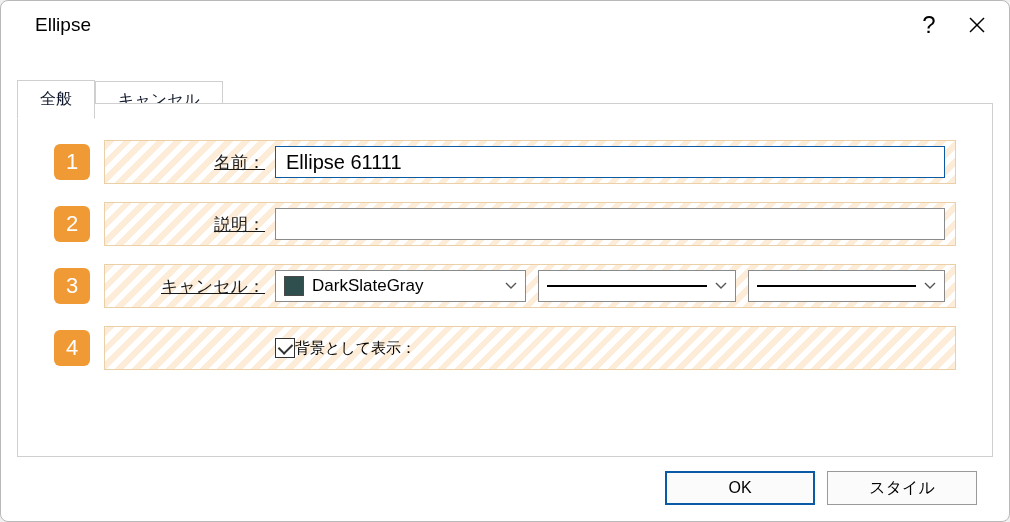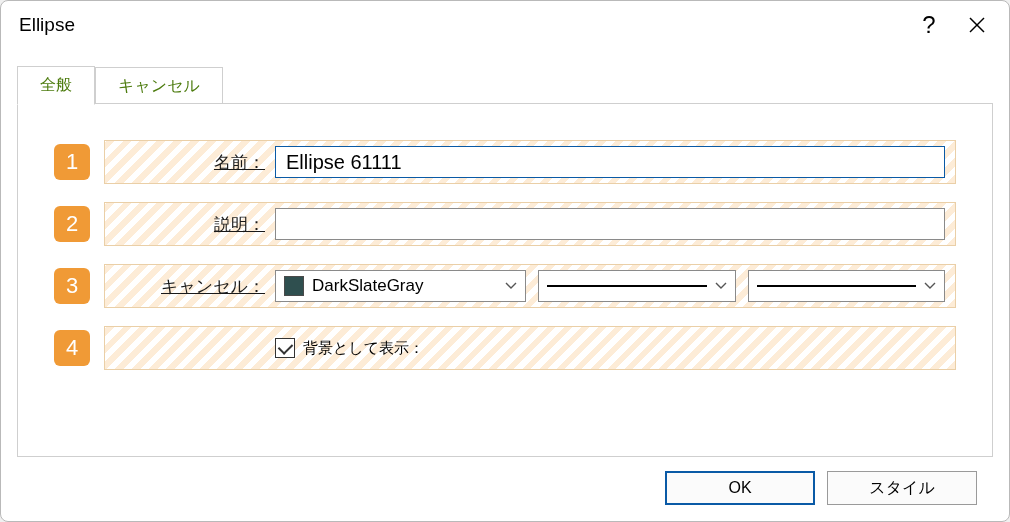--- a/index.html
+++ b/index.html
@@ -32,6 +32,7 @@
     flex: 1;
     font-size: 19px;
     color: #000;
+    margin-left: 16px;
   }
   .titlebar-btns {
     display: flex;

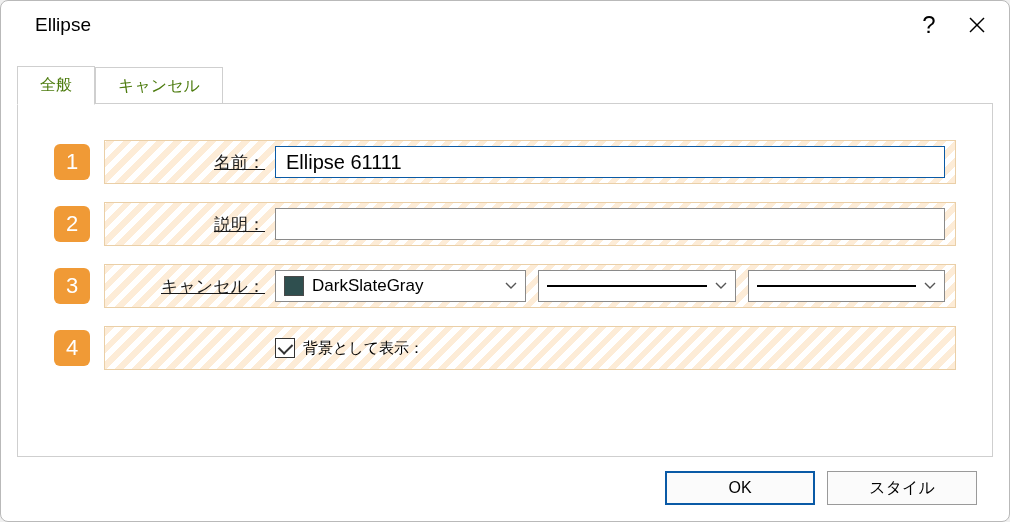--- a/index.html
+++ b/index.html
@@ -66,8 +66,8 @@
     background: #ffffff;
     font-size: 16px;
     position: relative;
-    top: 2px;
-    color: #4d7c0f;
+    top: 16px;
+    color: #0f172a;
   }
   .tab:not(.active) {
     background: #ffffff;

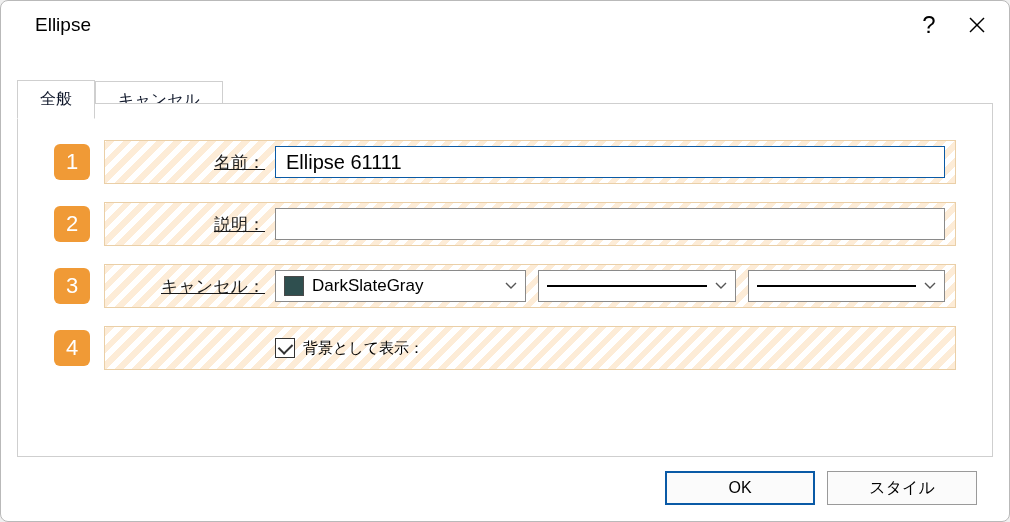--- a/index.html
+++ b/index.html
@@ -192,7 +192,7 @@
   .inline-check {
     display: flex;
     align-items: center;
-    gap: 8px;
+    gap: 0;
     margin-left: 170px;
   }
   .buttons {

